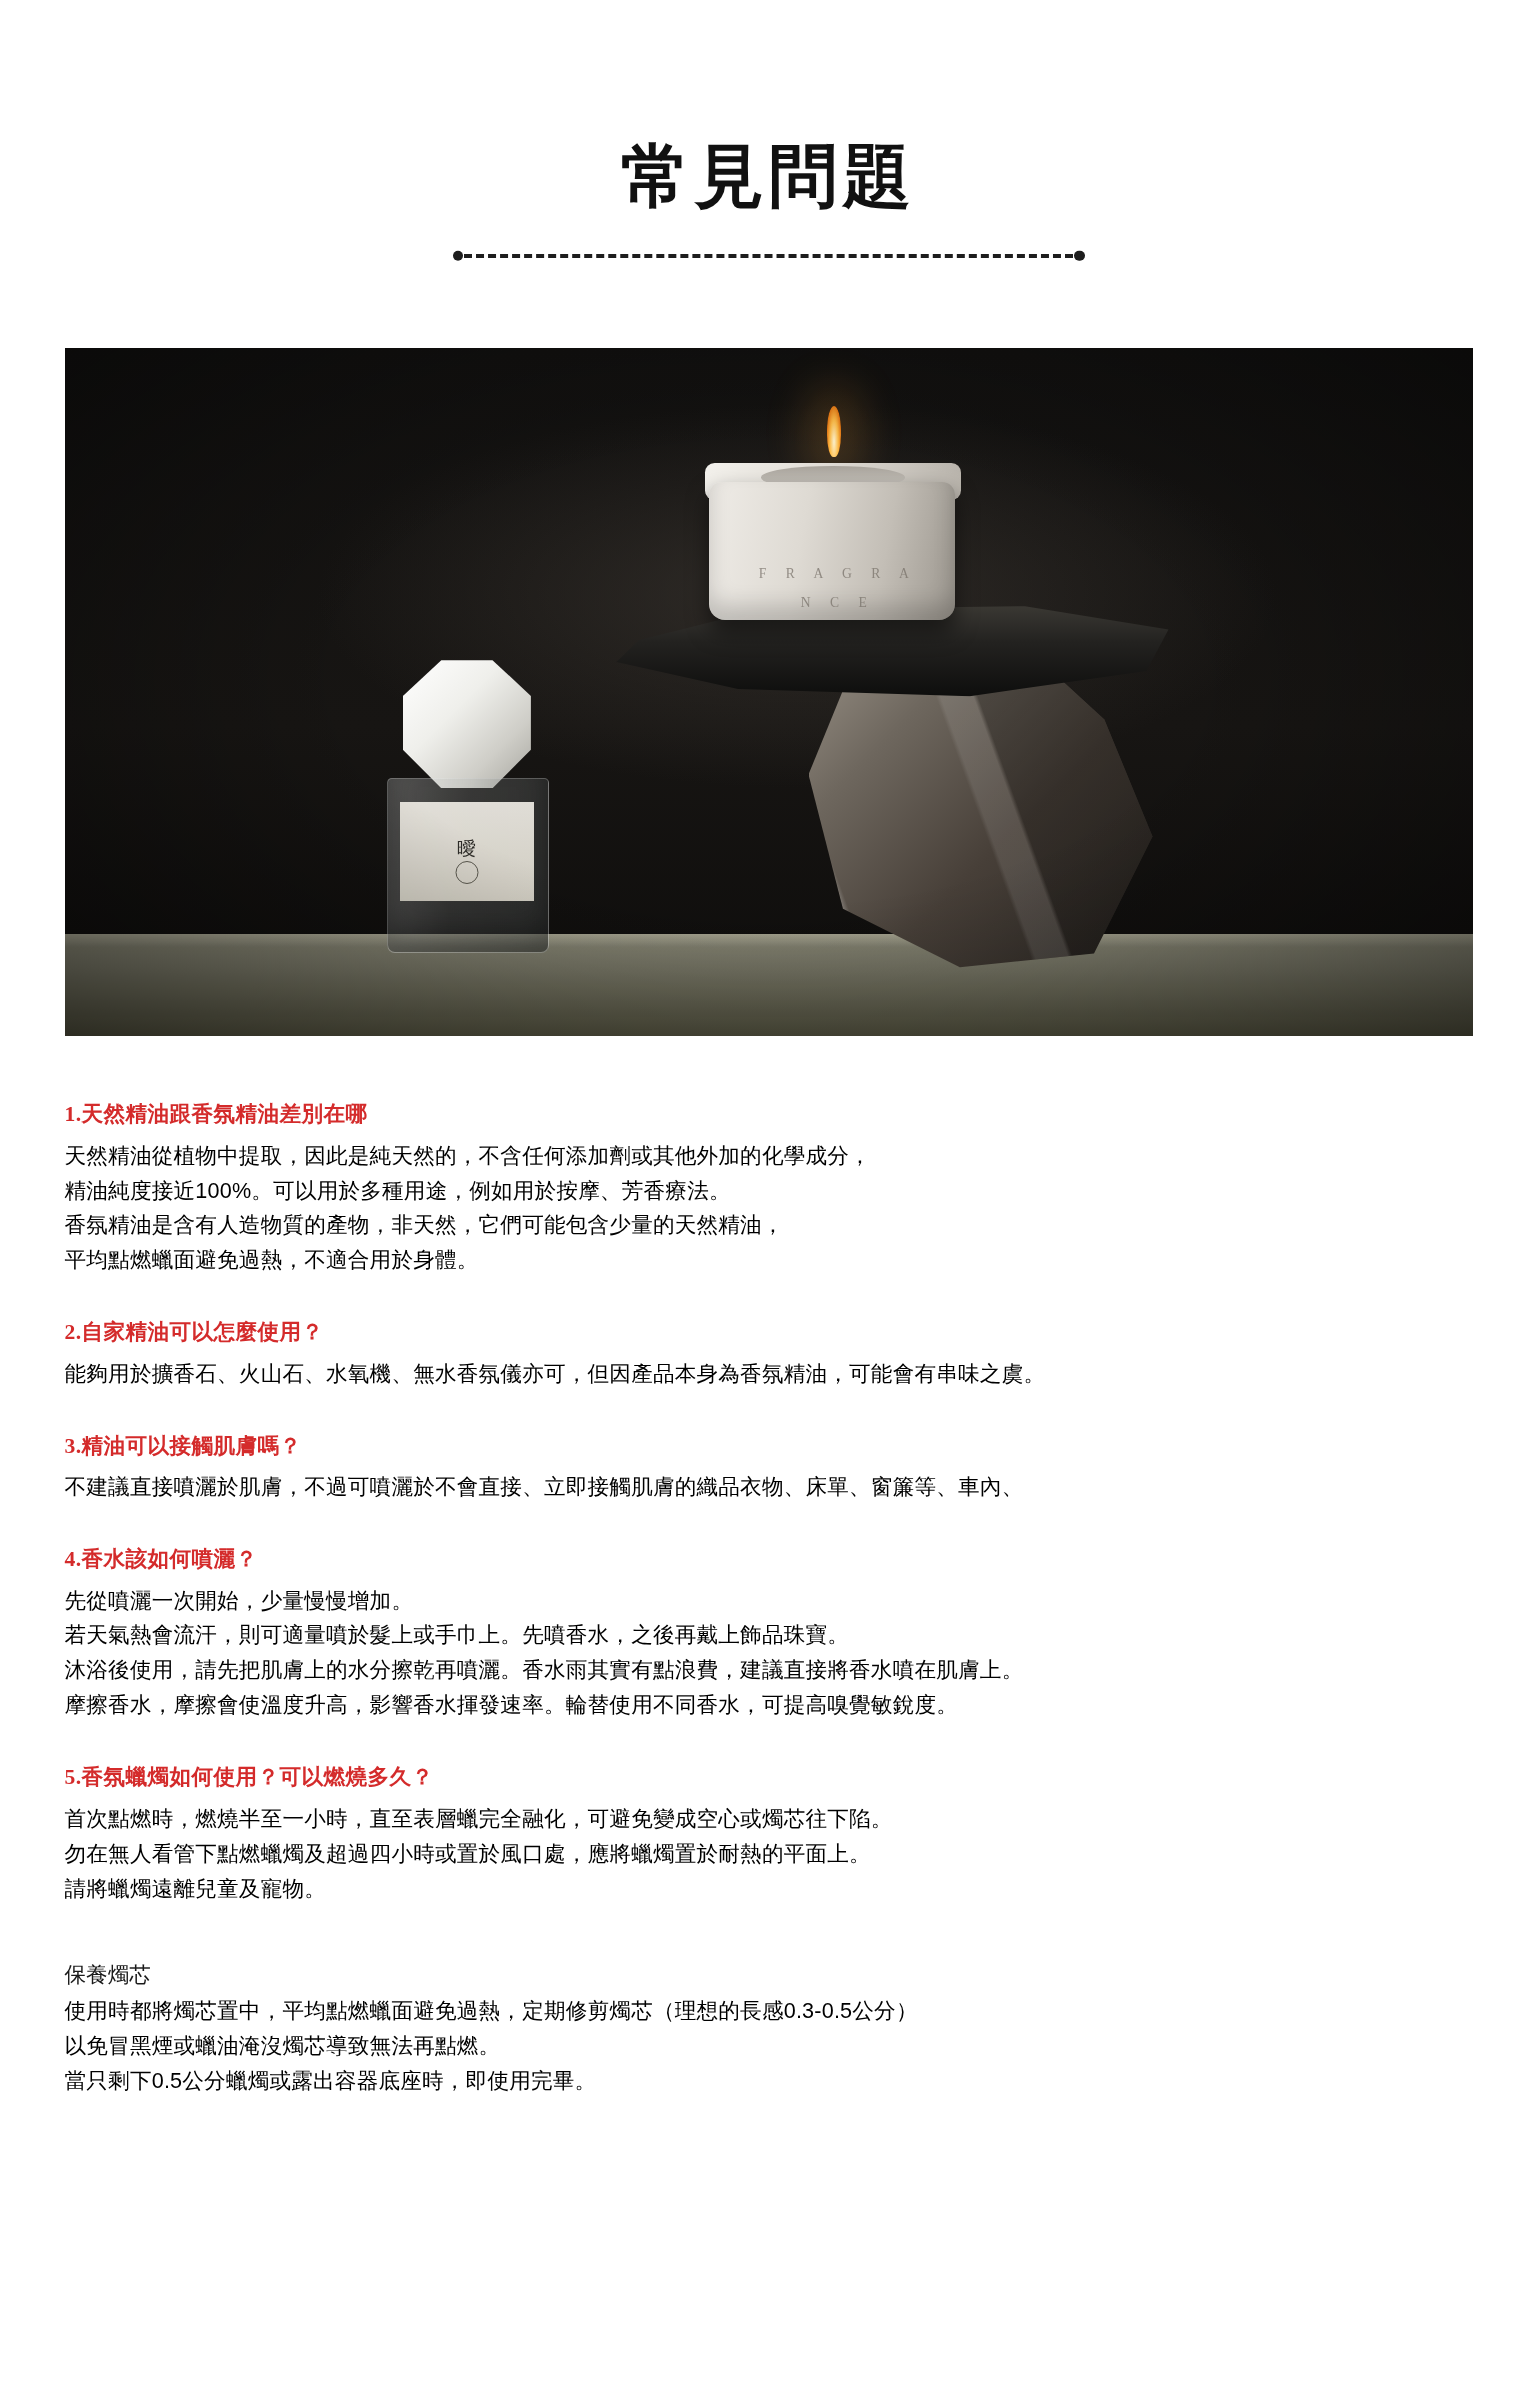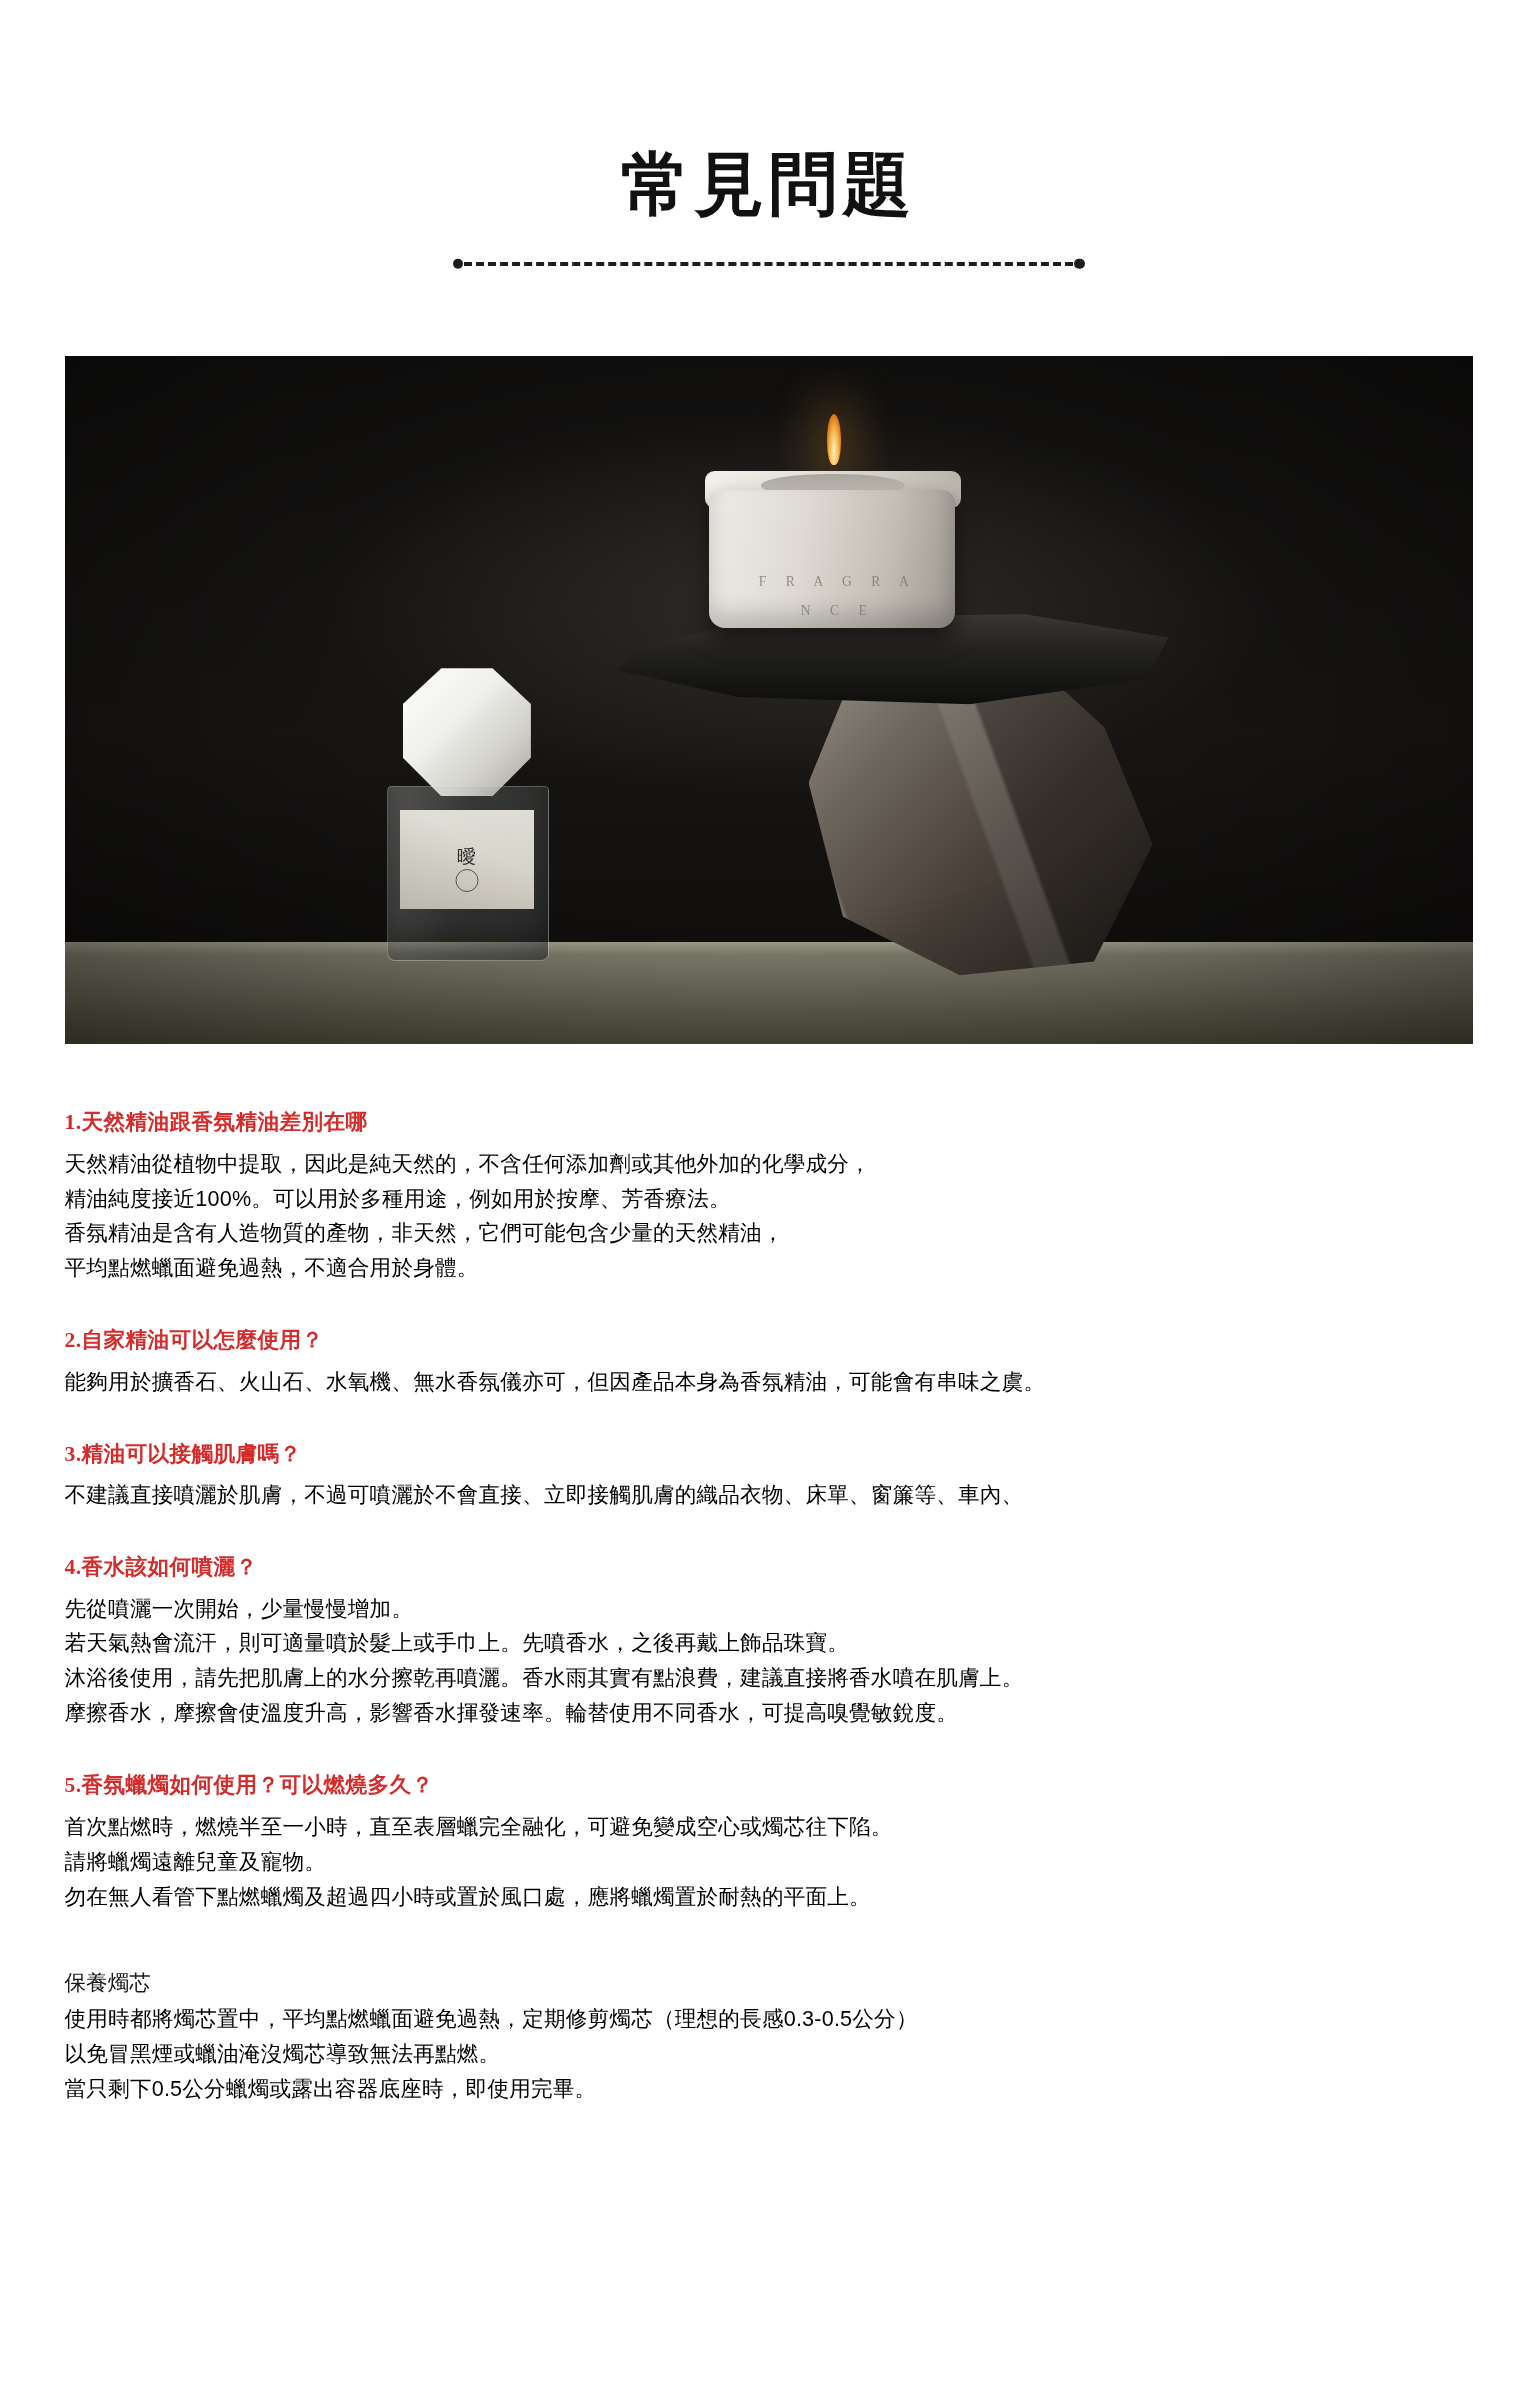--- a/index.html
+++ b/index.html
@@ -21,7 +21,7 @@
     position: relative;
     background: #ffffff;
     box-sizing: border-box;
-    padding: 8px;
+    padding: 0;
   }
 
   

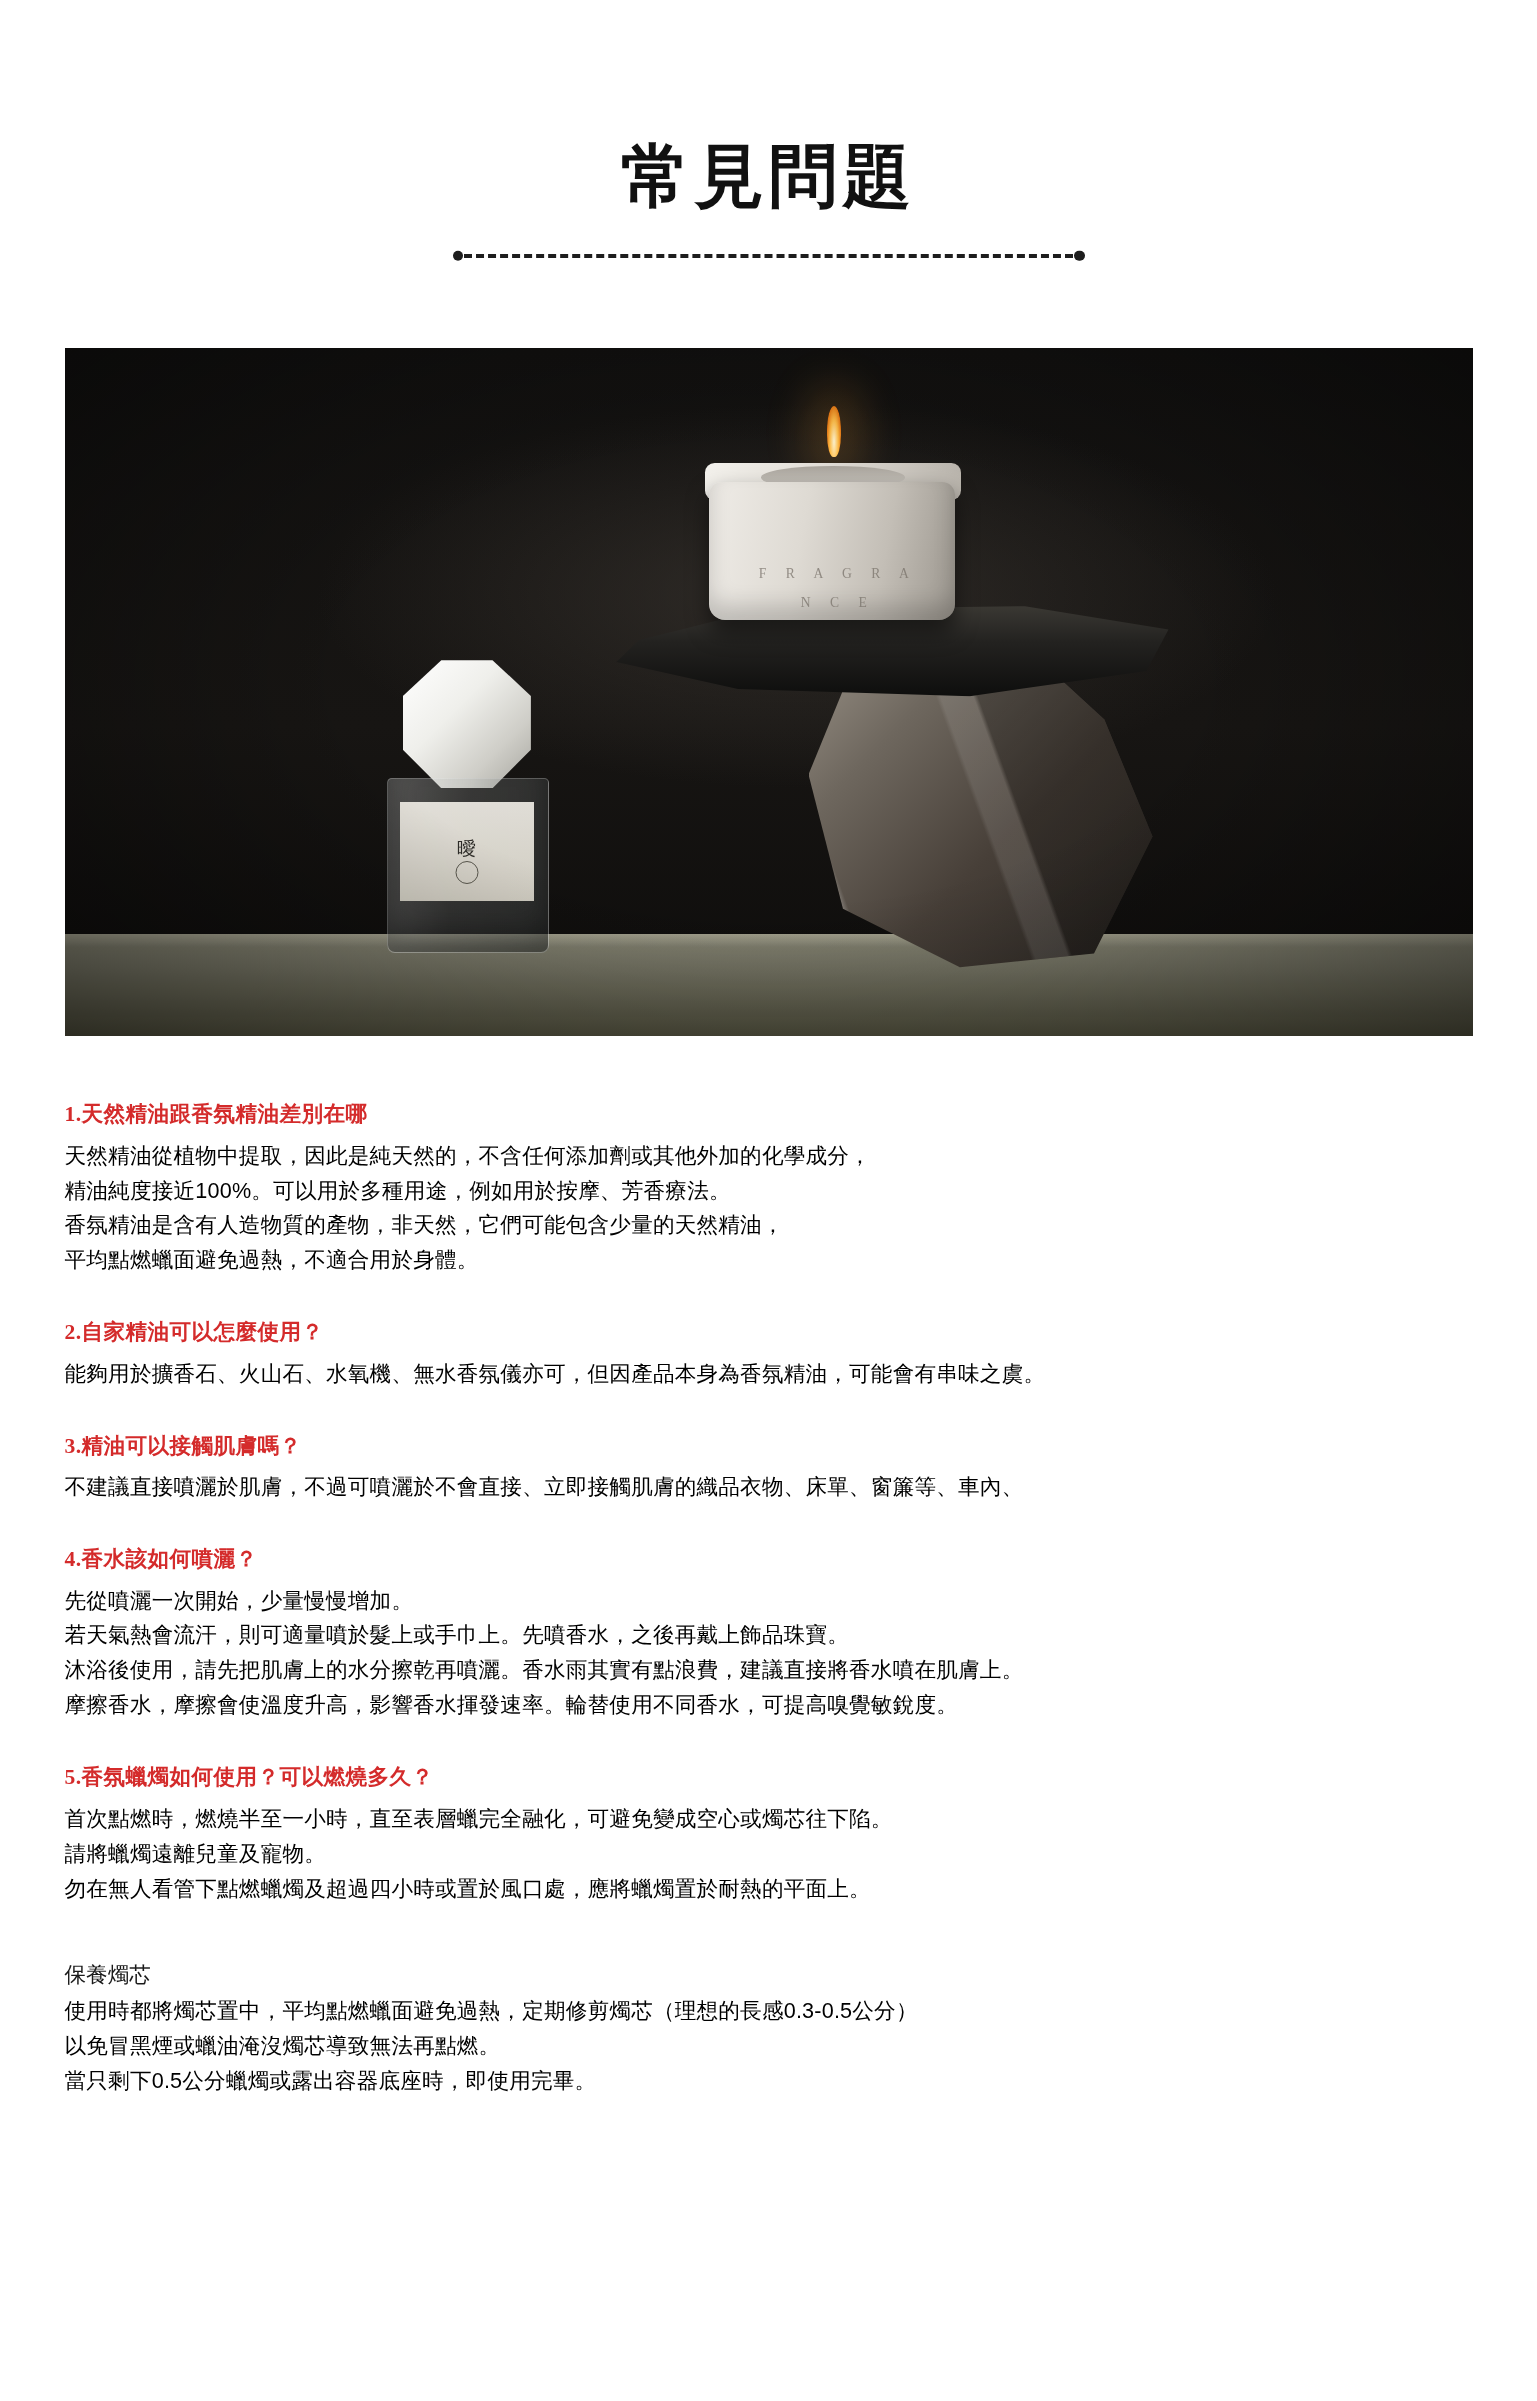--- a/index.html
+++ b/index.html
@@ -343,8 +343,8 @@
       <p class="faq-q">5.香氛蠟燭如何使用？可以燃燒多久？</p>
       <p class="faq-a">
         <span class="line">首次點燃時，燃燒半至一小時，直至表層蠟完全融化，可避免變成空心或燭芯往下陷。</span>
+        <span class="line">勿在無人看管下點燃蠟燭及超過四小時或置於風口處，應將蠟燭置於耐熱的平面上。</span>
         <span class="line">請將蠟燭遠離兒童及寵物。</span>
-        <span class="line">勿在無人看管下點燃蠟燭及超過四小時或置於風口處，應將蠟燭置於耐熱的平面上。</span>
       </p>
     </div>
 

